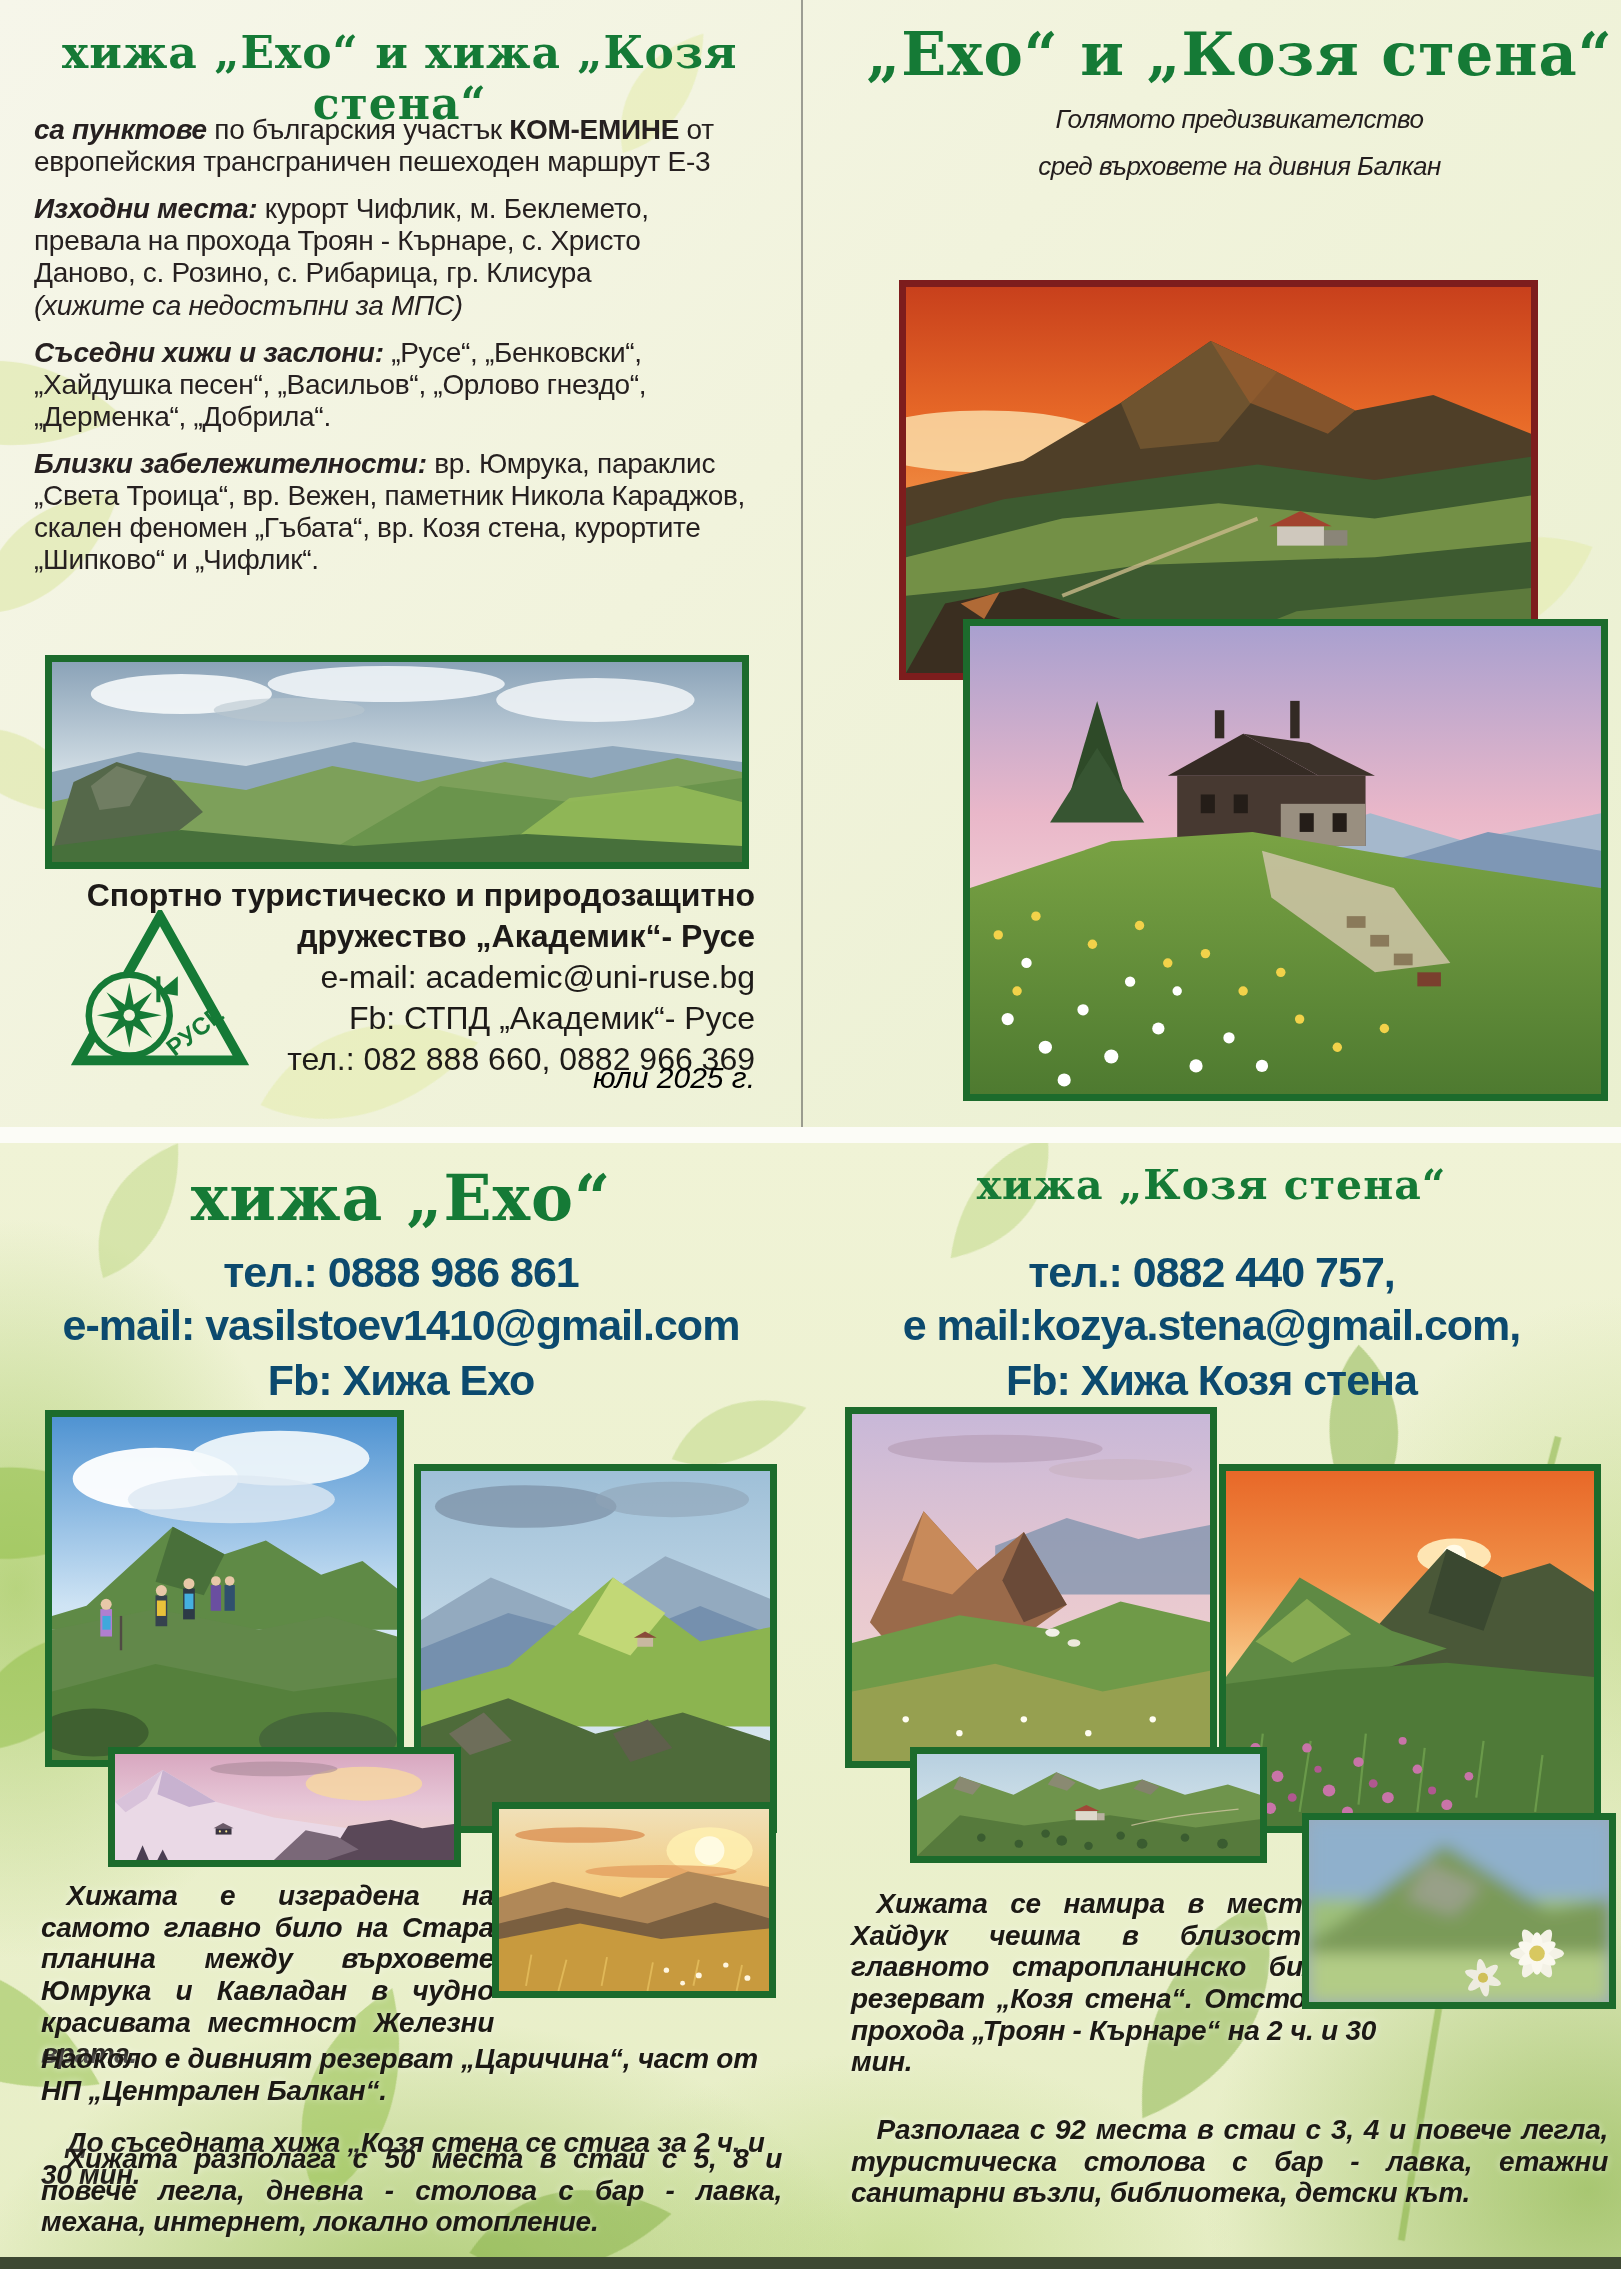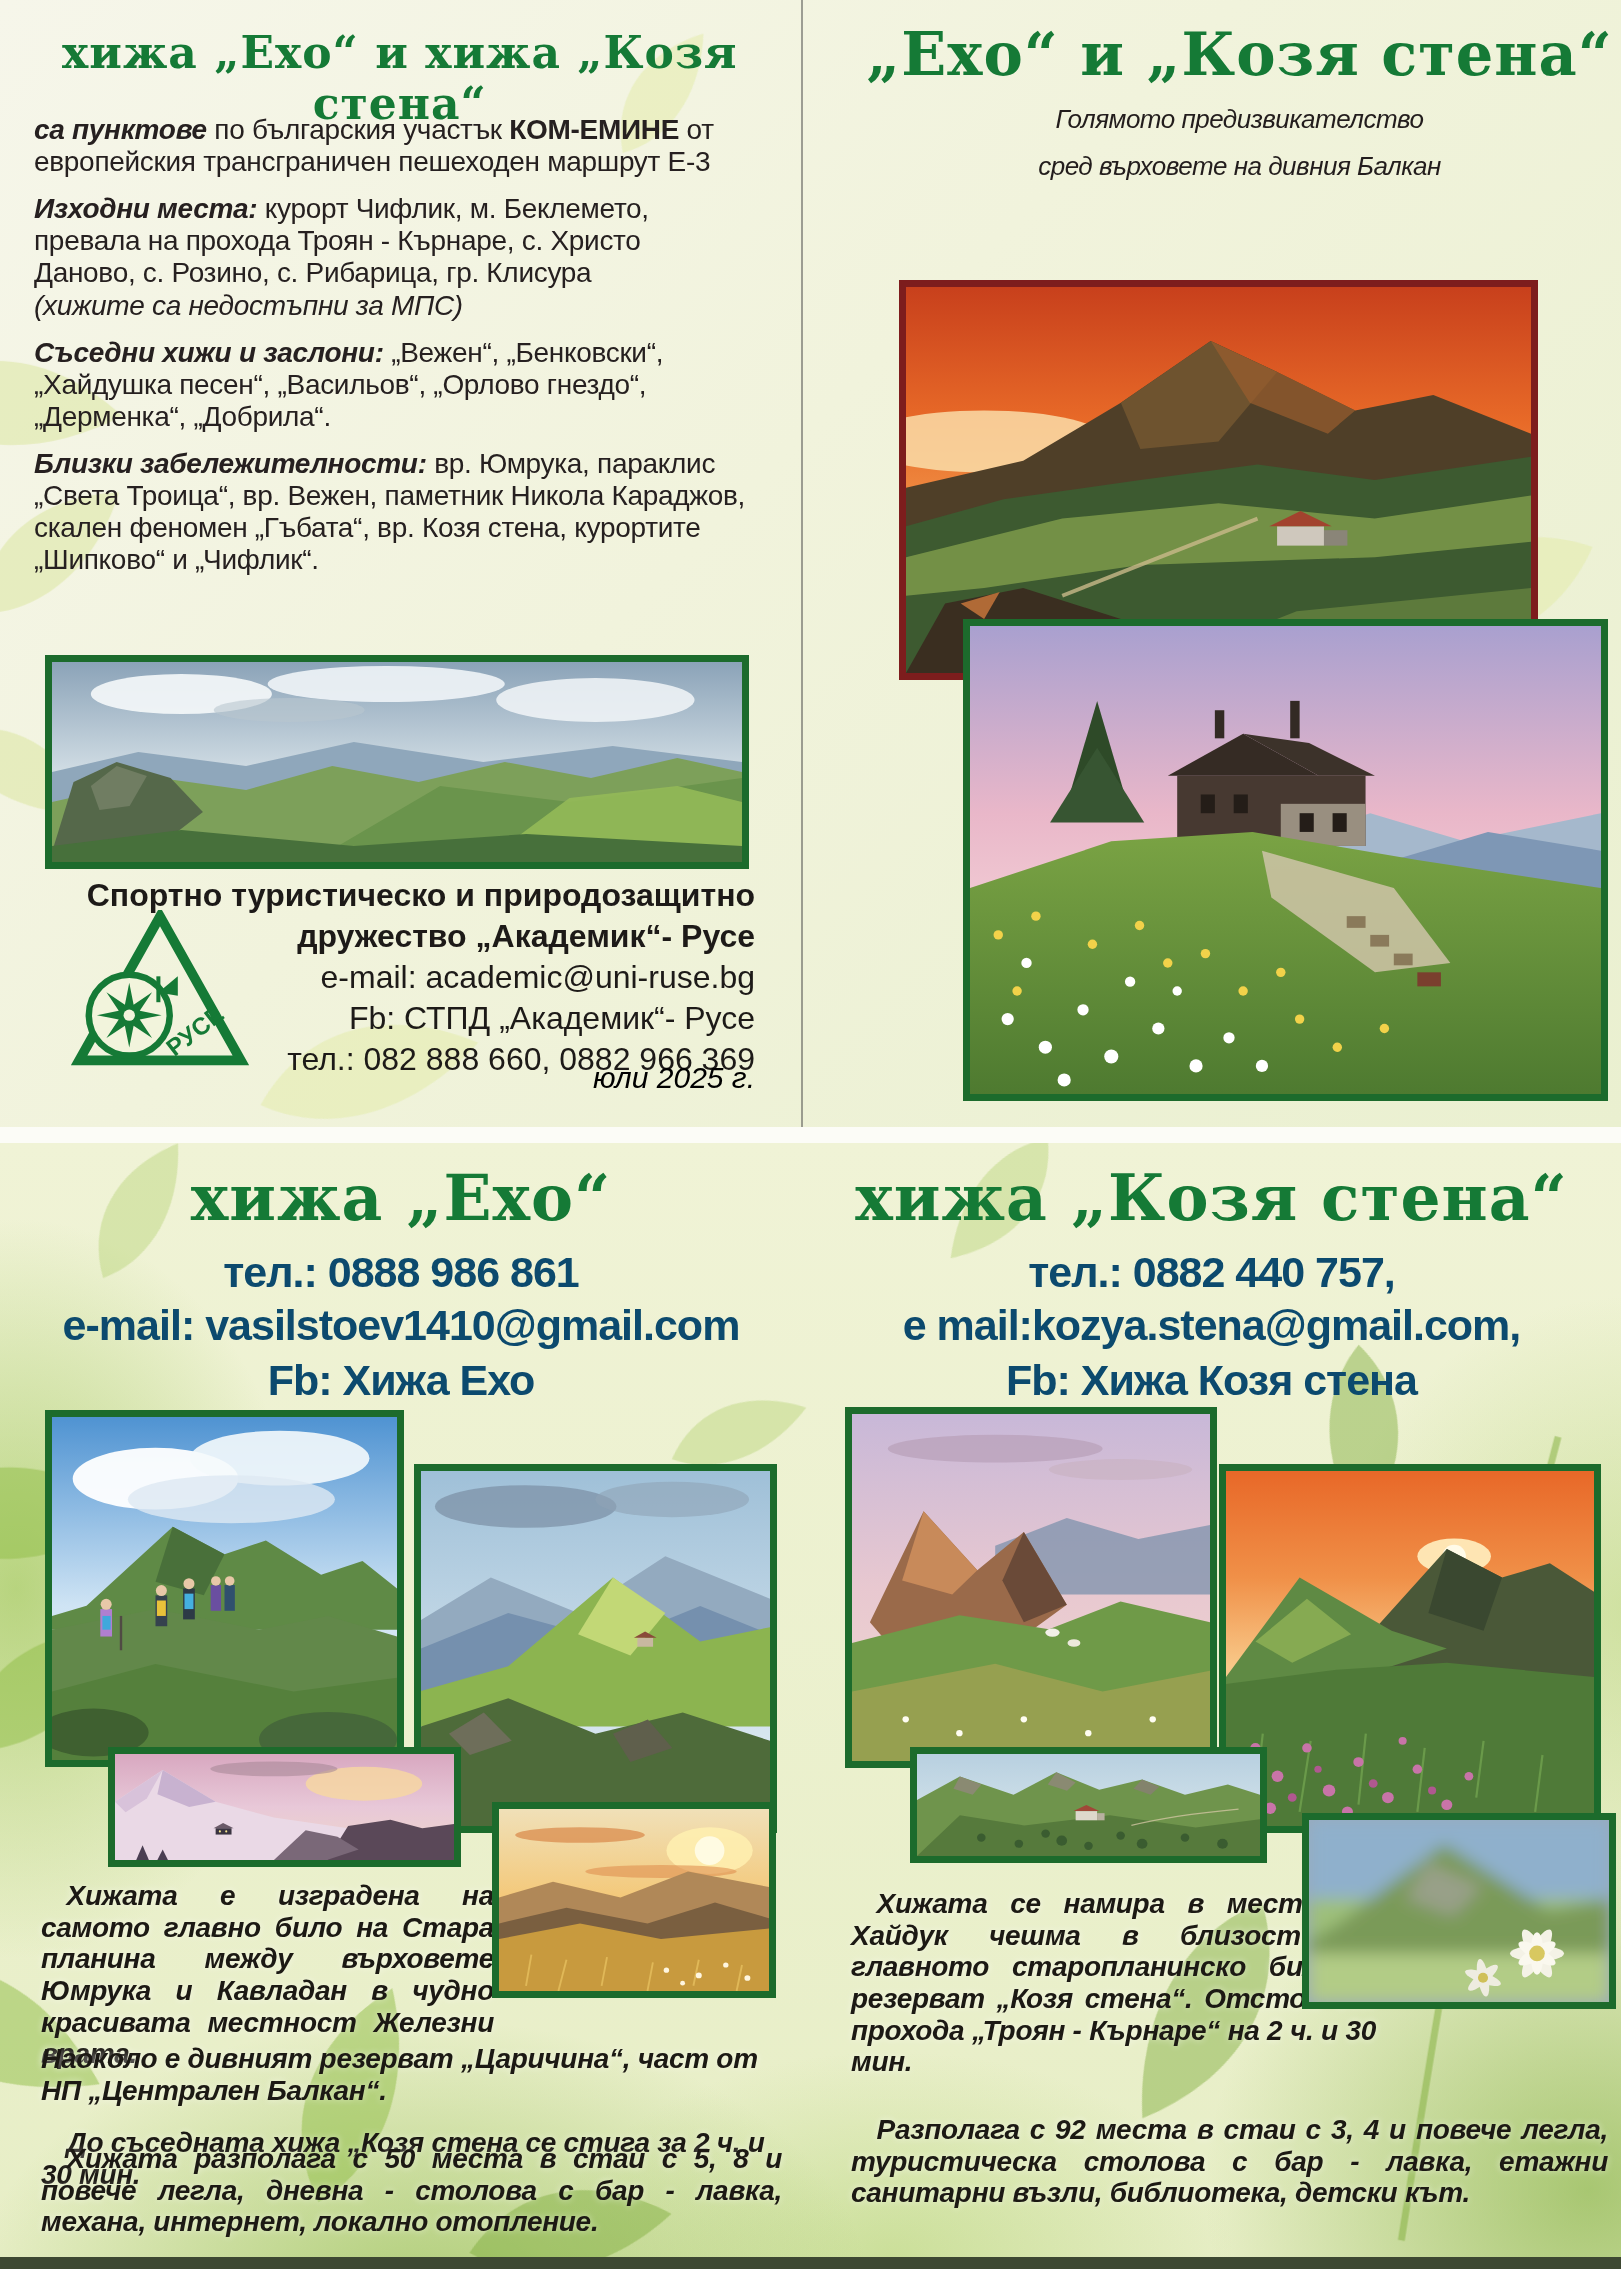--- a/index.html
+++ b/index.html
@@ -100,7 +100,7 @@
     <div class="abs body-text" style="left:34px;top:114px;width:714px;">
       <p><span class="lead">са пунктове</span><span> по българския участък </span><span class="strongword">КОМ-ЕМИНЕ</span><span> от европейския трансграничен пешеходен маршрут Е-3</span></p>
       <p><span class="lead">Изходни места:</span><span> курорт Чифлик, м. Беклемето, превала на прохода Троян - Кърнаре, с. Христо Даново, с. Розино, с. Рибарица, гр. Клисура</span><span class="note">(хижите са недостъпни за МПС)</span></p>
-      <p><span class="lead">Съседни хижи и заслони:</span><span> „Вежен“, „Бенковски“, „Хайдушка песен“, „Васильов“, „Орлово гнездо“, „Дерменка“, „Добрила“.</span></p>
+      <p><span class="lead">Съседни хижи и заслони:</span><span> „Русе“, „Бенковски“, „Хайдушка песен“, „Васильов“, „Орлово гнездо“, „Дерменка“, „Добрила“.</span></p>
       <p><span class="lead">Близки забележителности:</span><span> вр. Юмрука, параклис „Света Троица“, вр. Вежен, паметник Никола Караджов, скален феномен „Гъбата“, вр. Козя стена, курортите „Шипково“ и „Чифлик“.</span></p>
     </div>
 

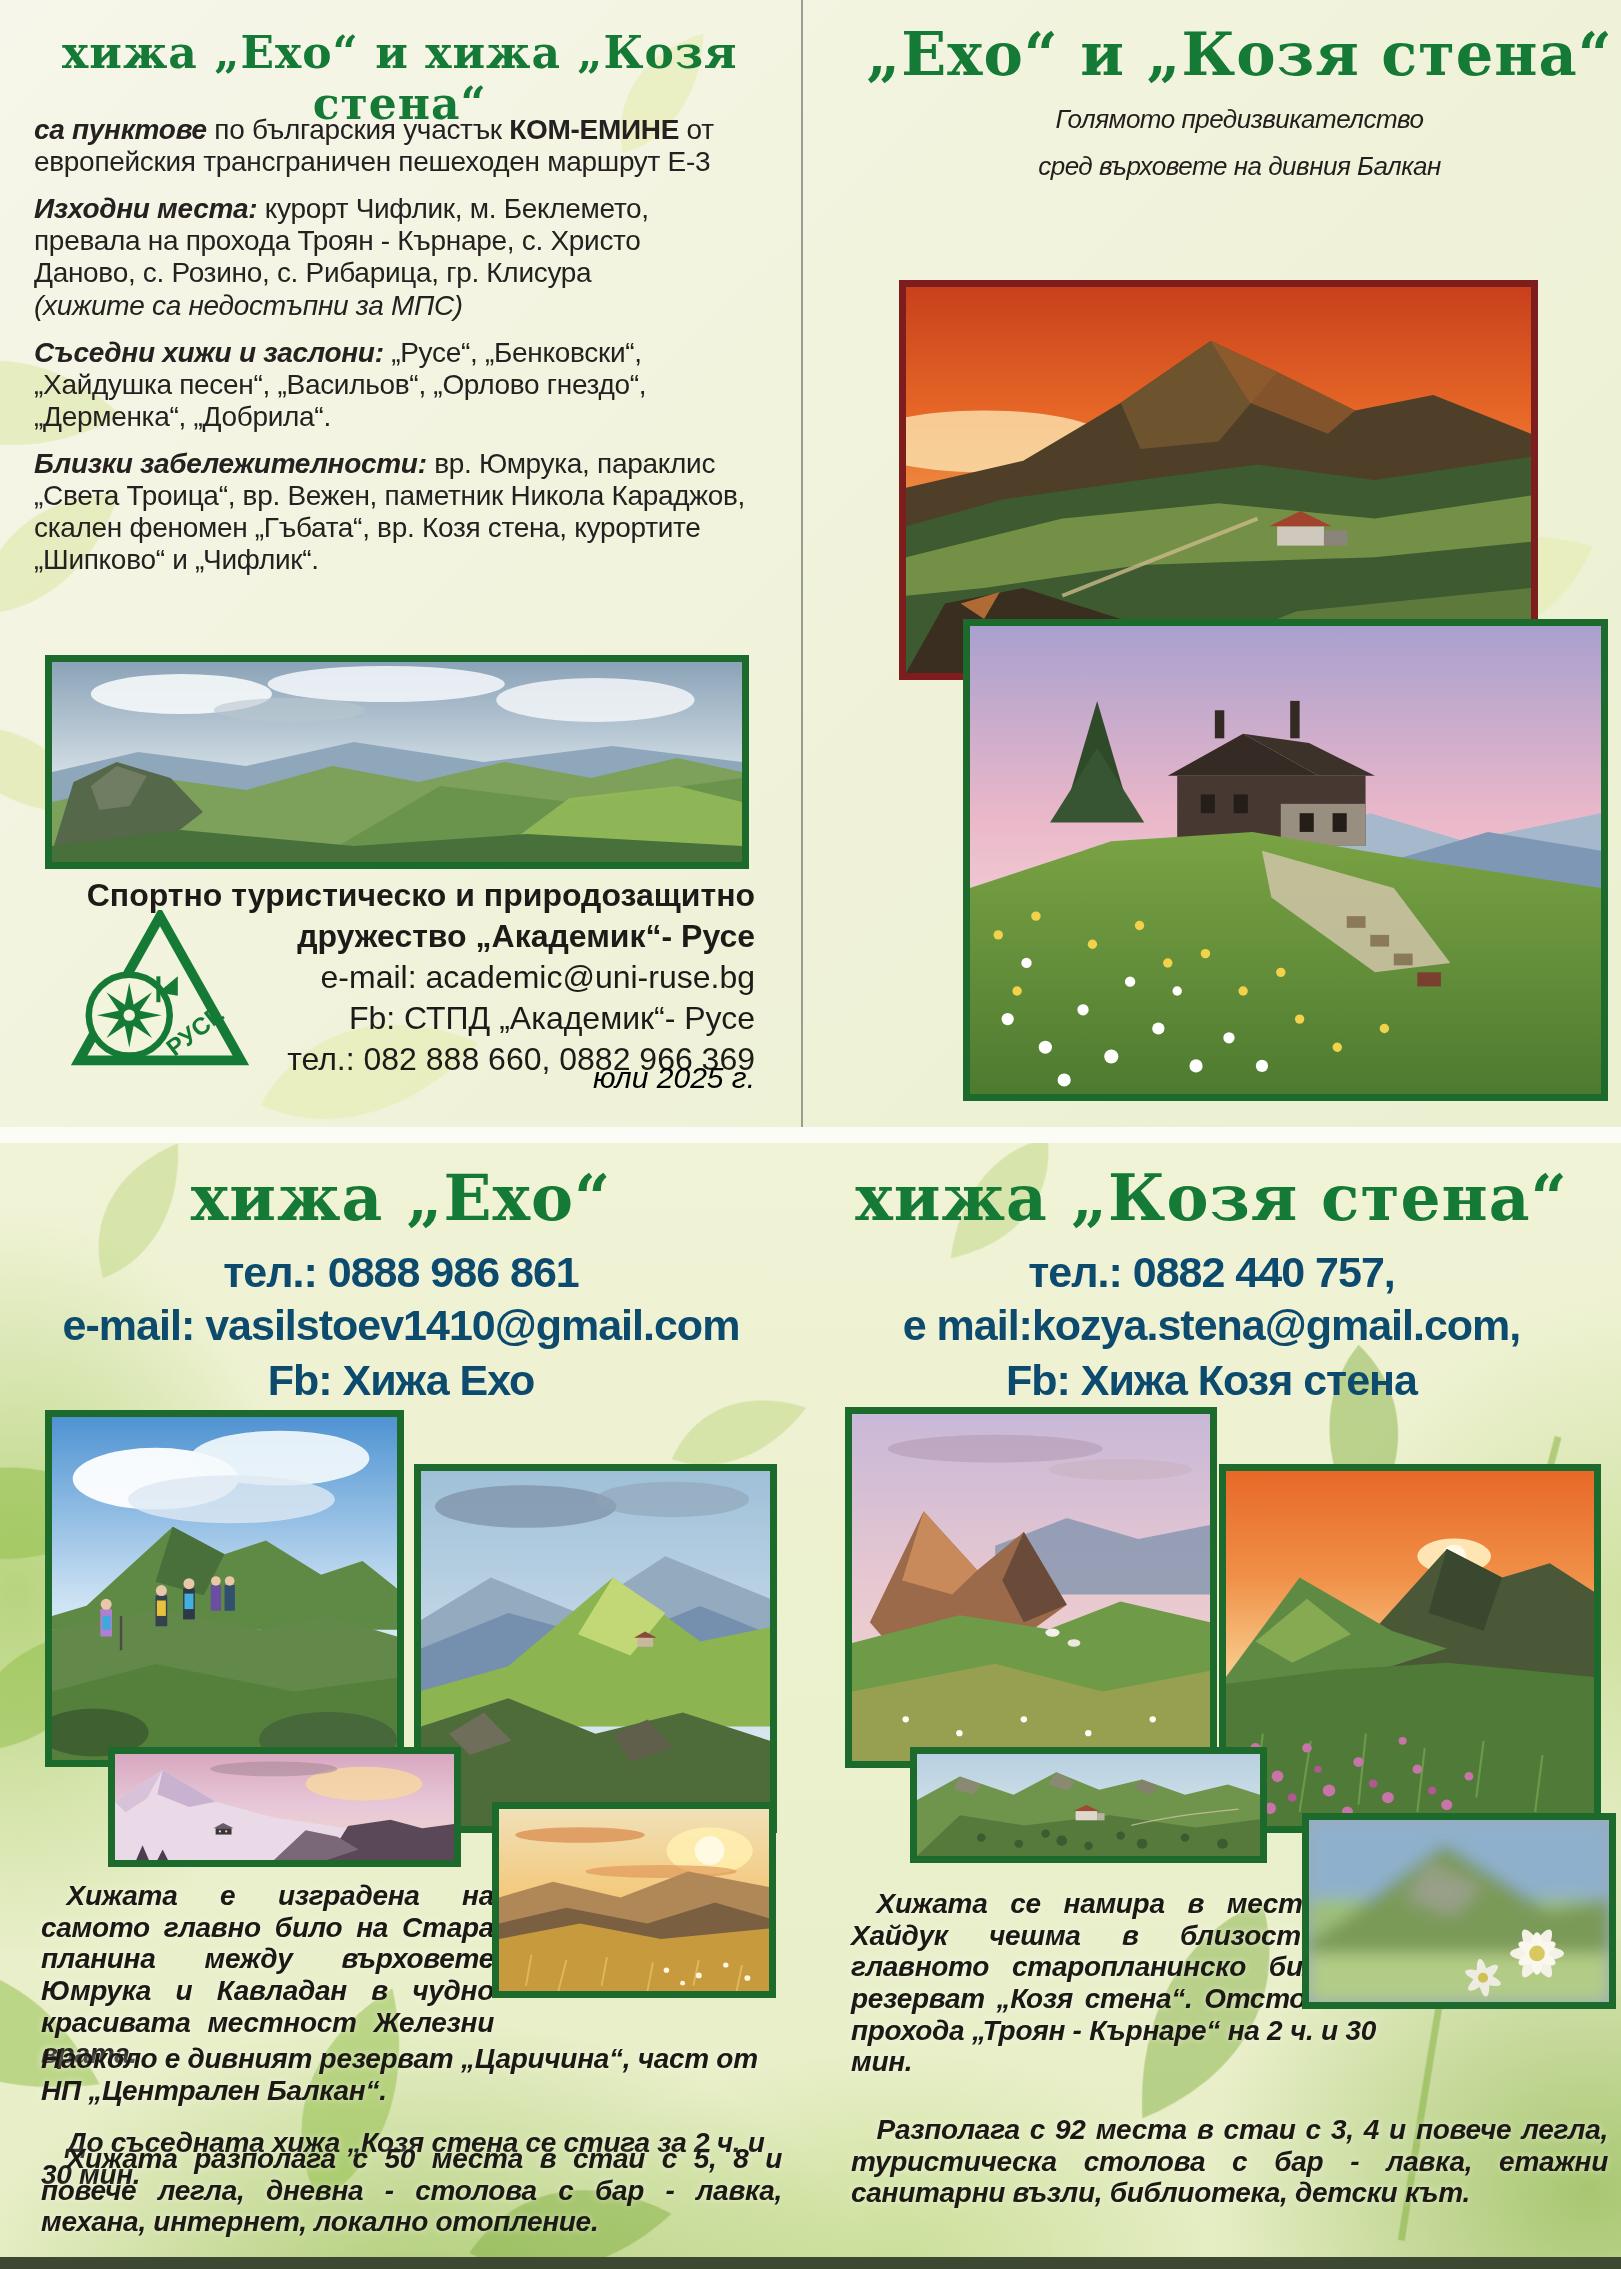--- a/index.html
+++ b/index.html
@@ -388,7 +388,7 @@
 
   <div class="abs" style="left:802px;top:1143px;width:819px;height:1114px;">
 
-    <div class="abs green-title" style="left:0;top:17.6px;width:819px;font-size:63px;">хижа „Козя стена“</div>
+    <div class="abs green-title" style="left:0;top:17.6px;width:819px;font-size:41px;">хижа „Козя стена“</div>
     <div class="abs hut-contact" style="left:0;top:108px;width:819px;">тел.: 0882 440 757,</div>
     <div class="abs hut-contact" style="left:0;top:161px;width:819px;">е mail:kozya.stena@gmail.com,</div>
     <div class="abs hut-contact" style="left:0;top:216px;width:819px;">Fb: Хижа Козя стена</div>

